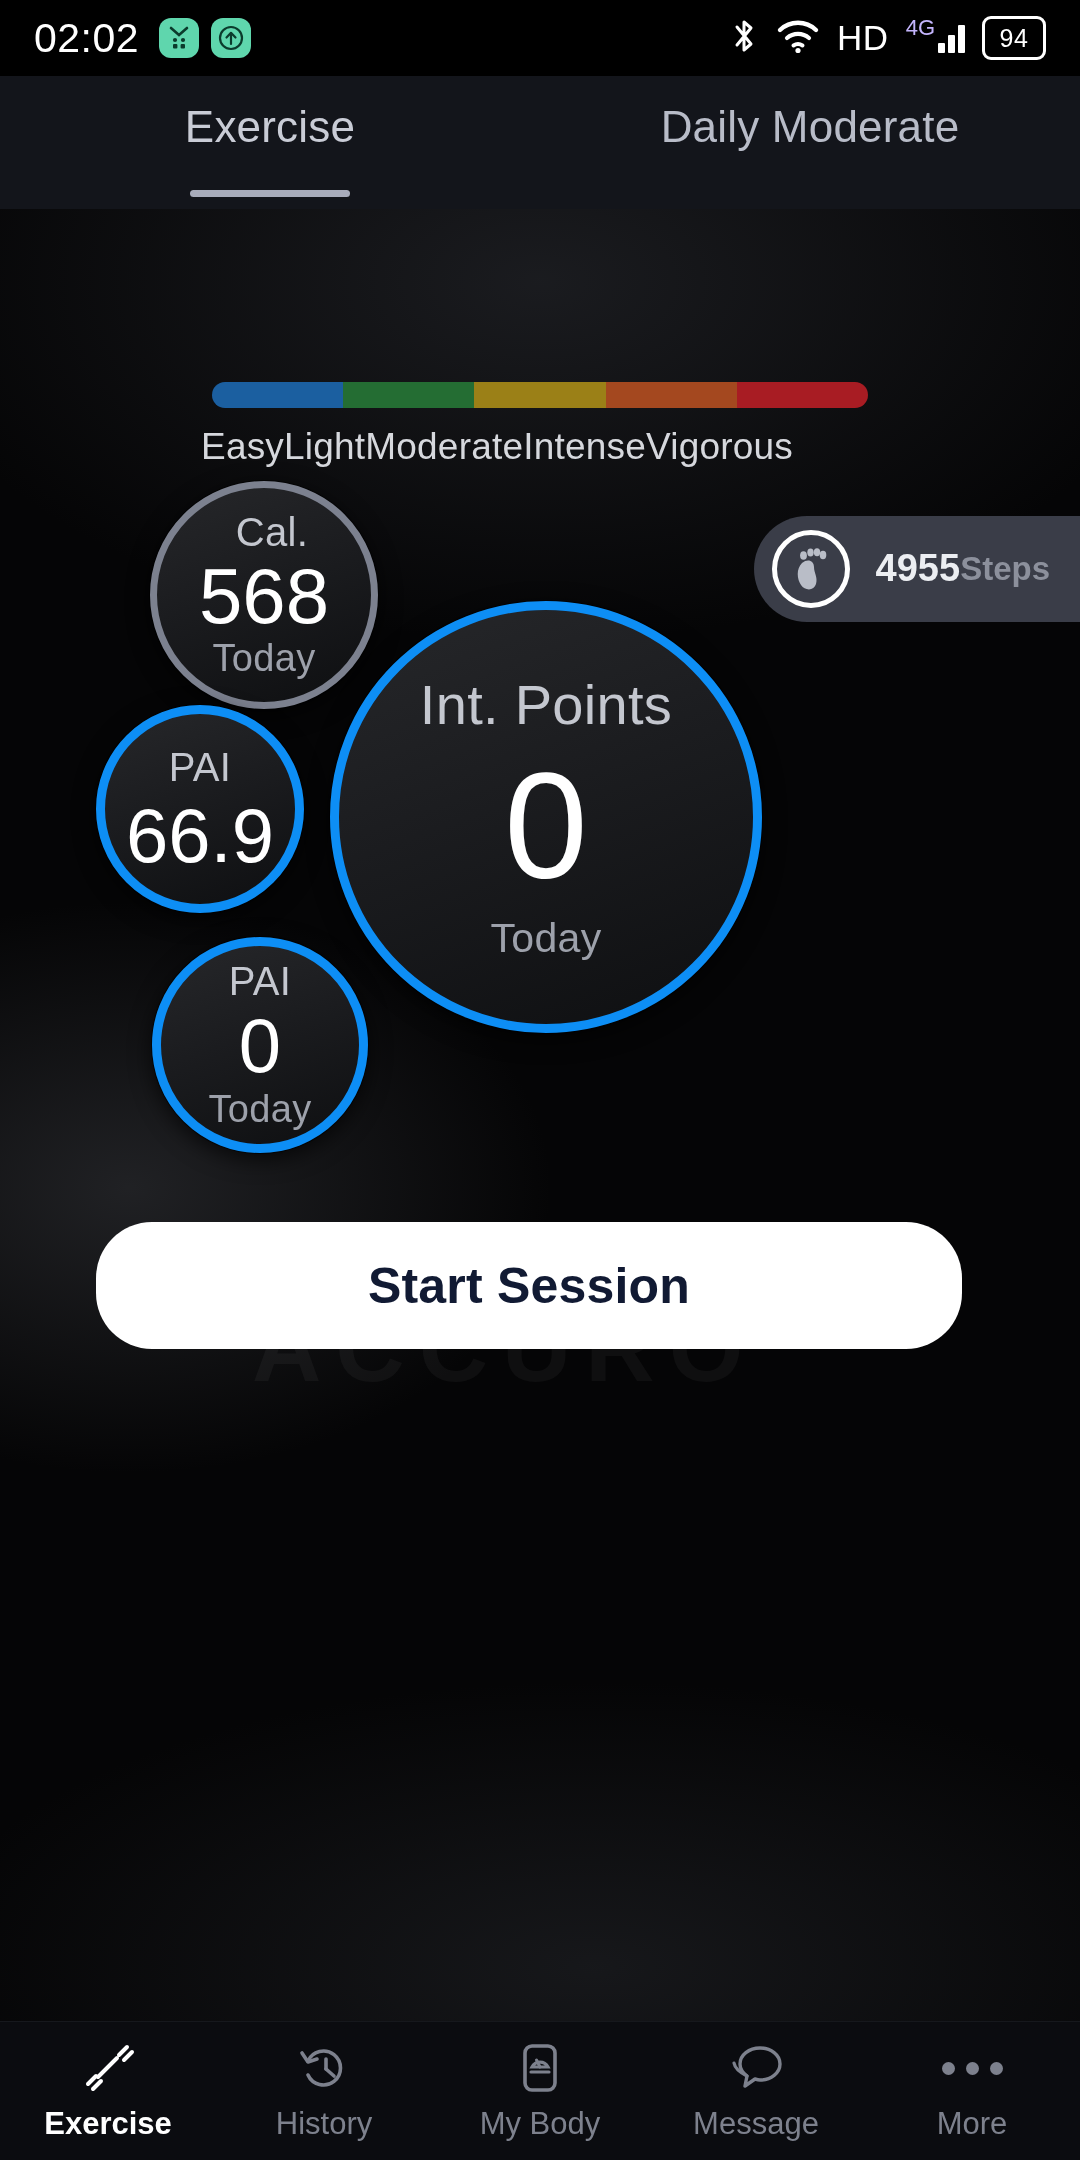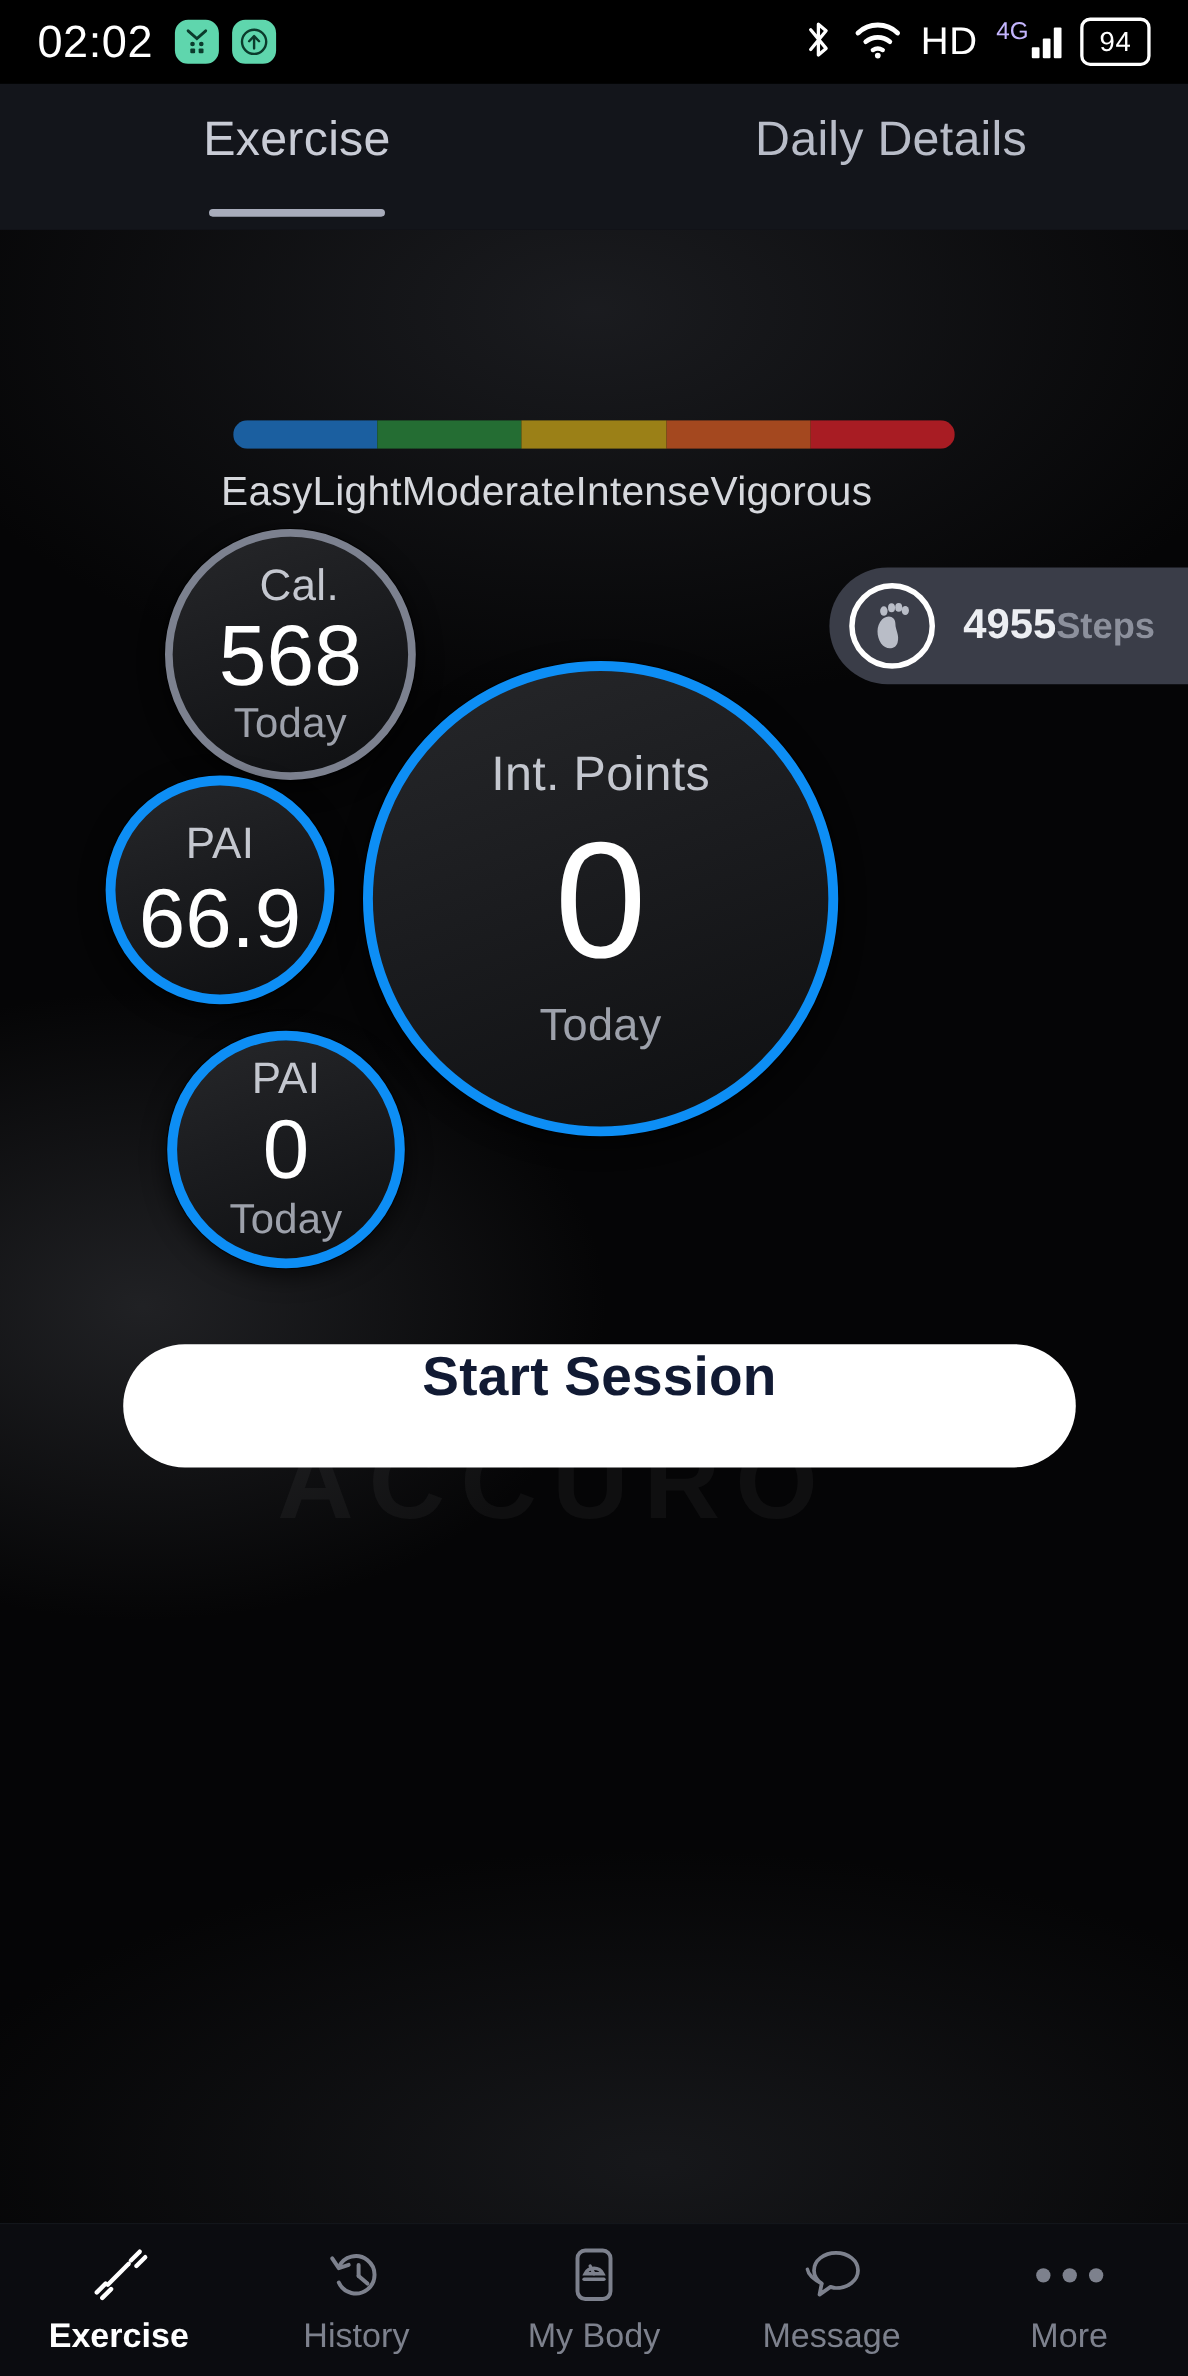--- a/index.html
+++ b/index.html
@@ -275,7 +275,7 @@
       <span class="underline"></span>
     </div>
     <div class="tab">
-      <span class="tab-label">Daily Details</span>
+      <span class="tab-label">Daily Moderate</span>
     </div>
   </div>
 

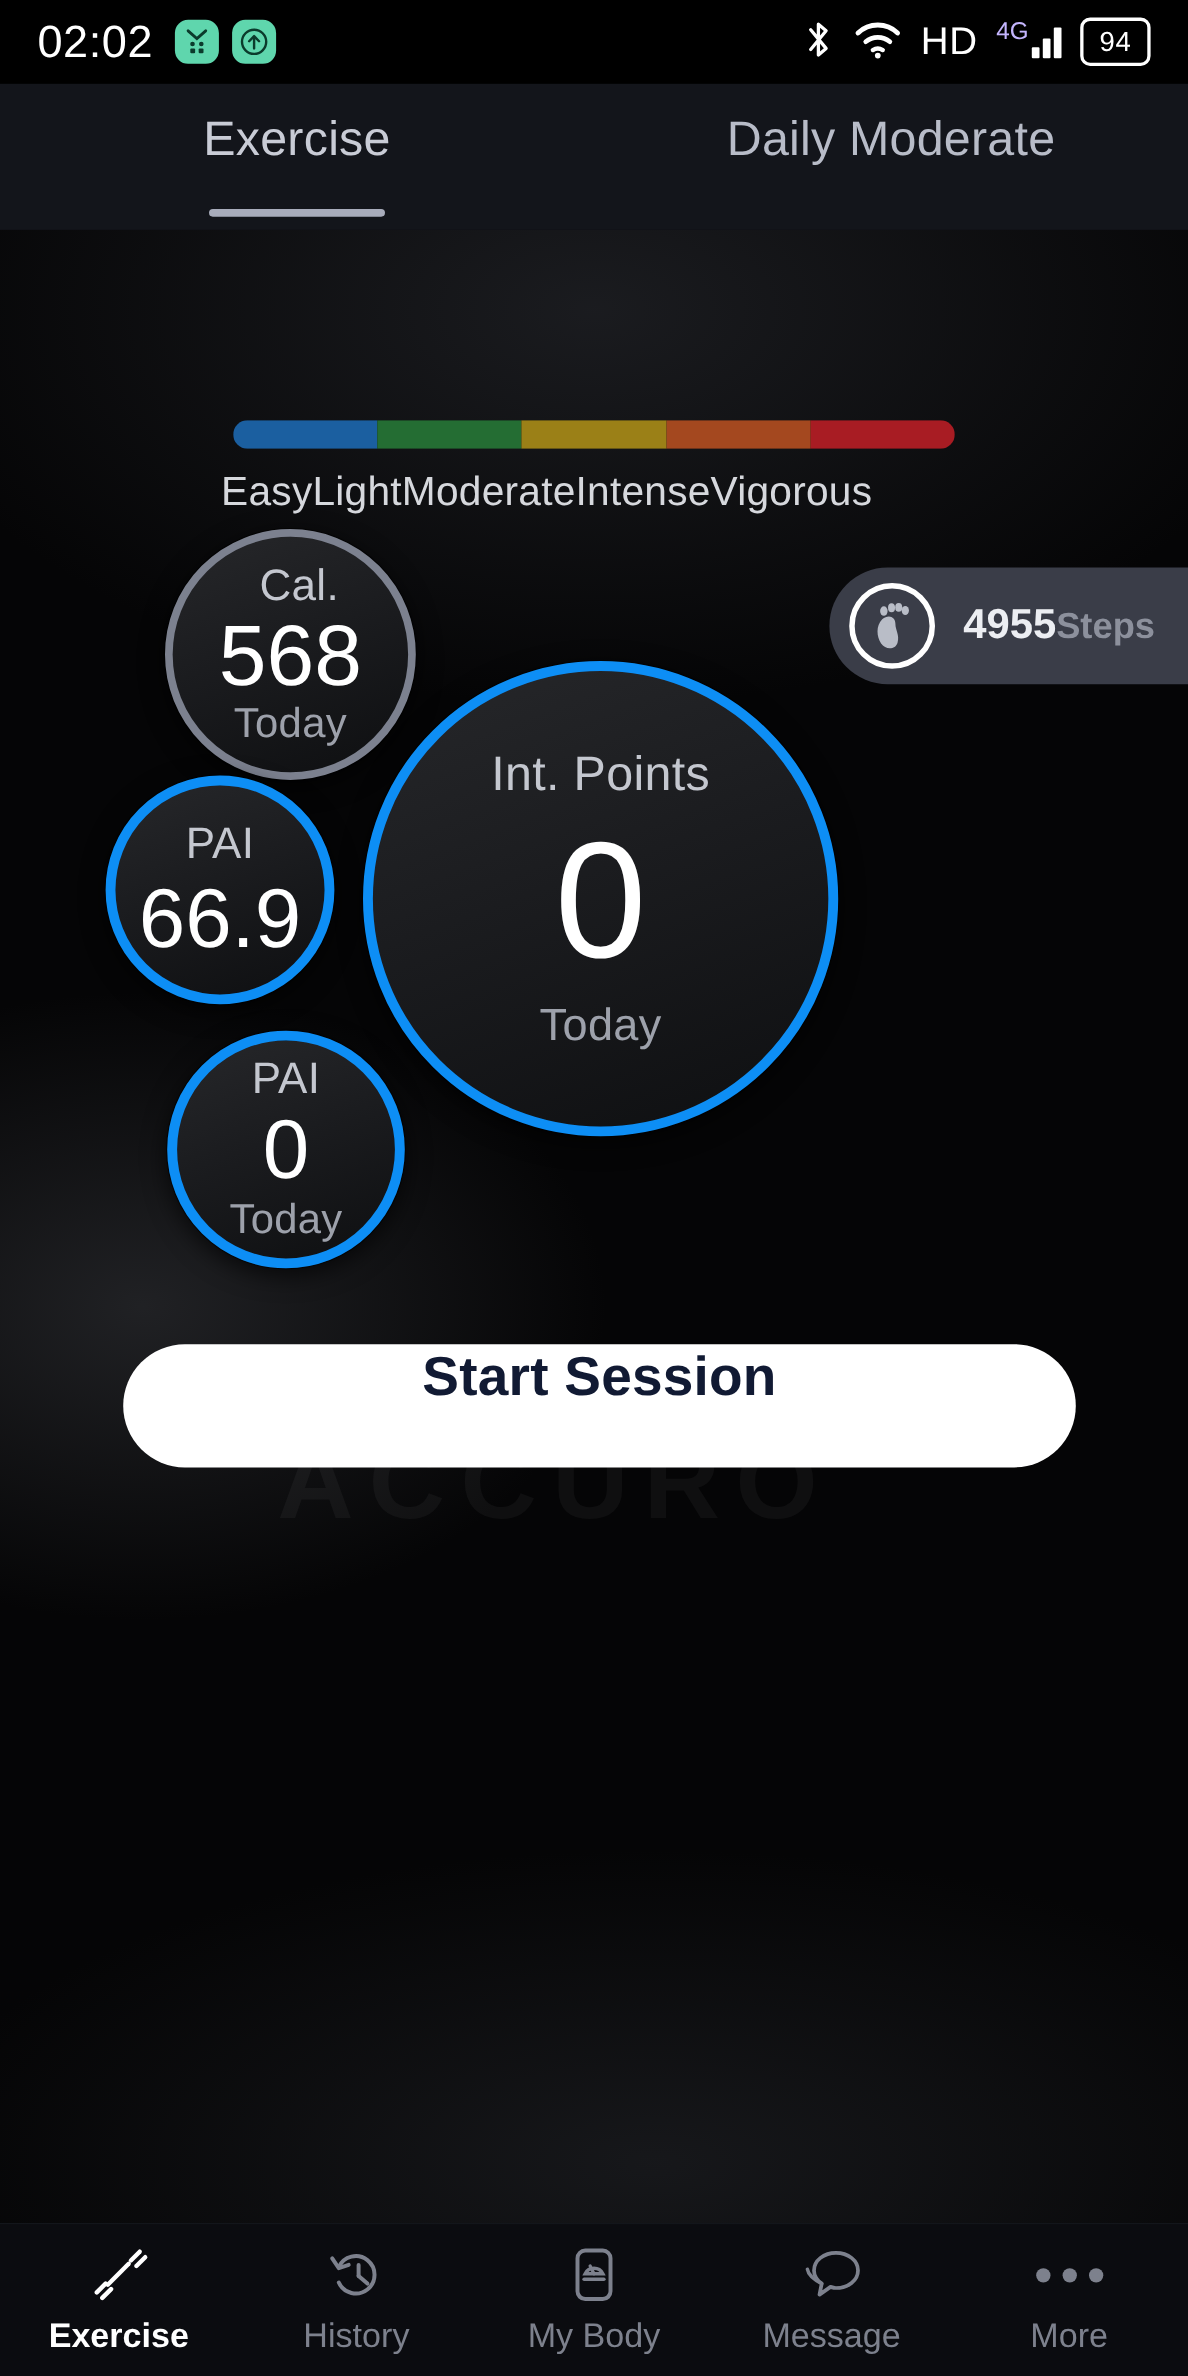--- a/index.html
+++ b/index.html
@@ -176,7 +176,7 @@
     border:9px solid #0d8ef5;
     z-index:5;
   }
-  #int-points-circle .c-title { font-size:44px; margin-bottom:18px; }
+  #int-points-circle .c-title { font-size:56px; margin-bottom:18px; }
   #int-points-circle .c-value { font-size:150px; }
   #int-points-circle .c-sub   { font-size:41px; margin-top:18px; }
 

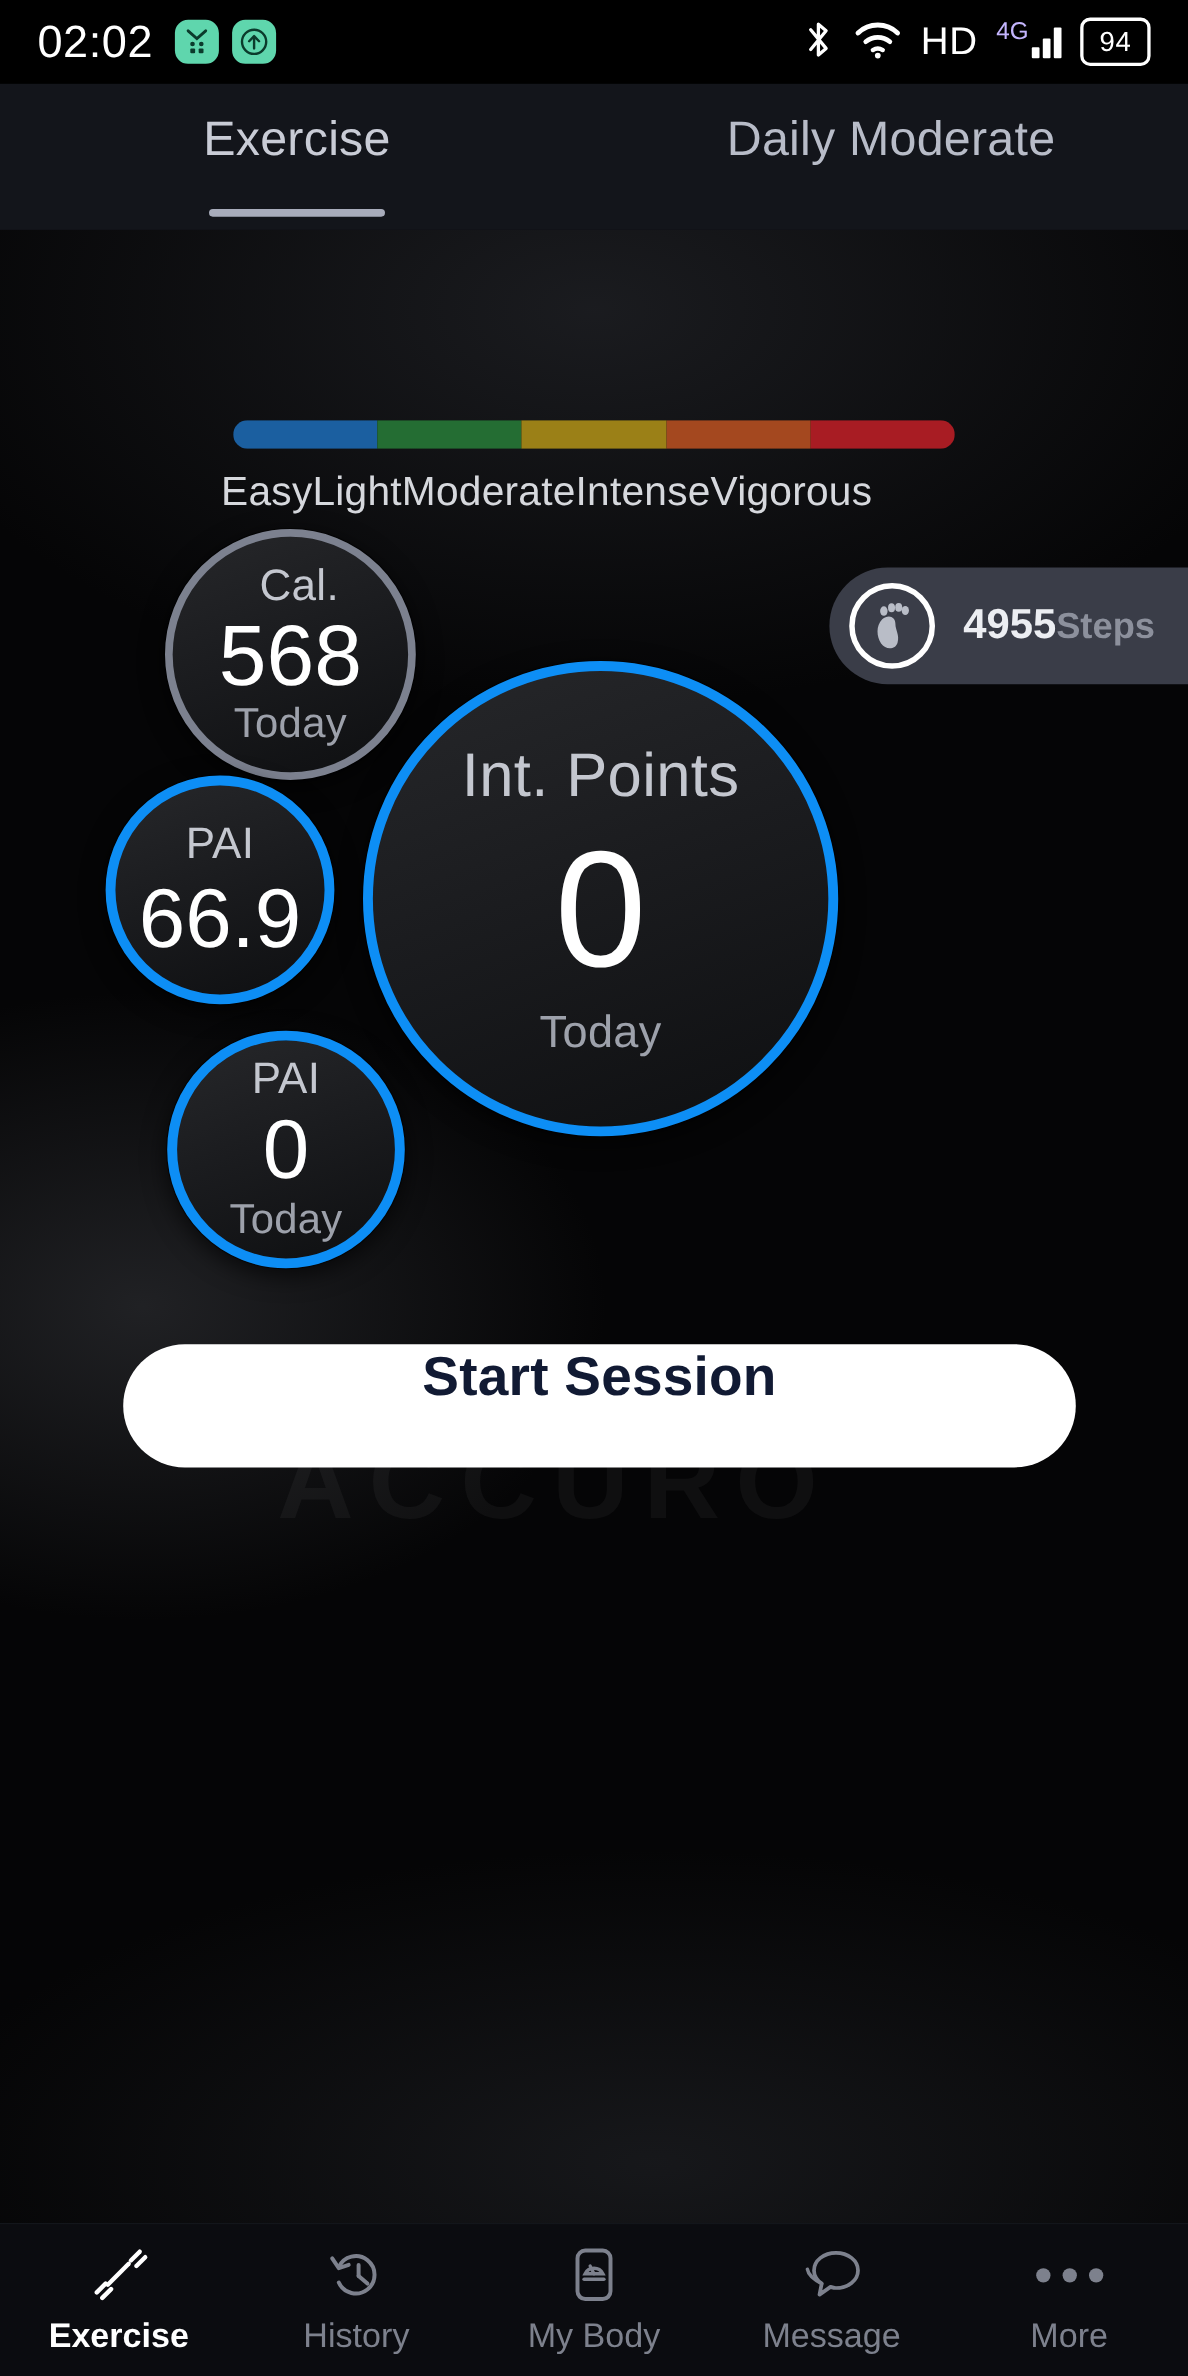--- a/index.html
+++ b/index.html
@@ -182,11 +182,11 @@
 
   
   .start-btn {
-    position:absolute; left:112px; top:1013px;
-    width:866px; height:112px;
+    position:absolute; left:96px; top:1013px;
+    width:866px; height:127px;
     background:#ffffff; border-radius:56px;
     border:none; cursor:pointer;
-    display:flex; justify-content:center;
+    display:flex; align-items:center; justify-content:center;
     font-family:"Liberation Sans", sans-serif;
   }
   .start-btn span {

